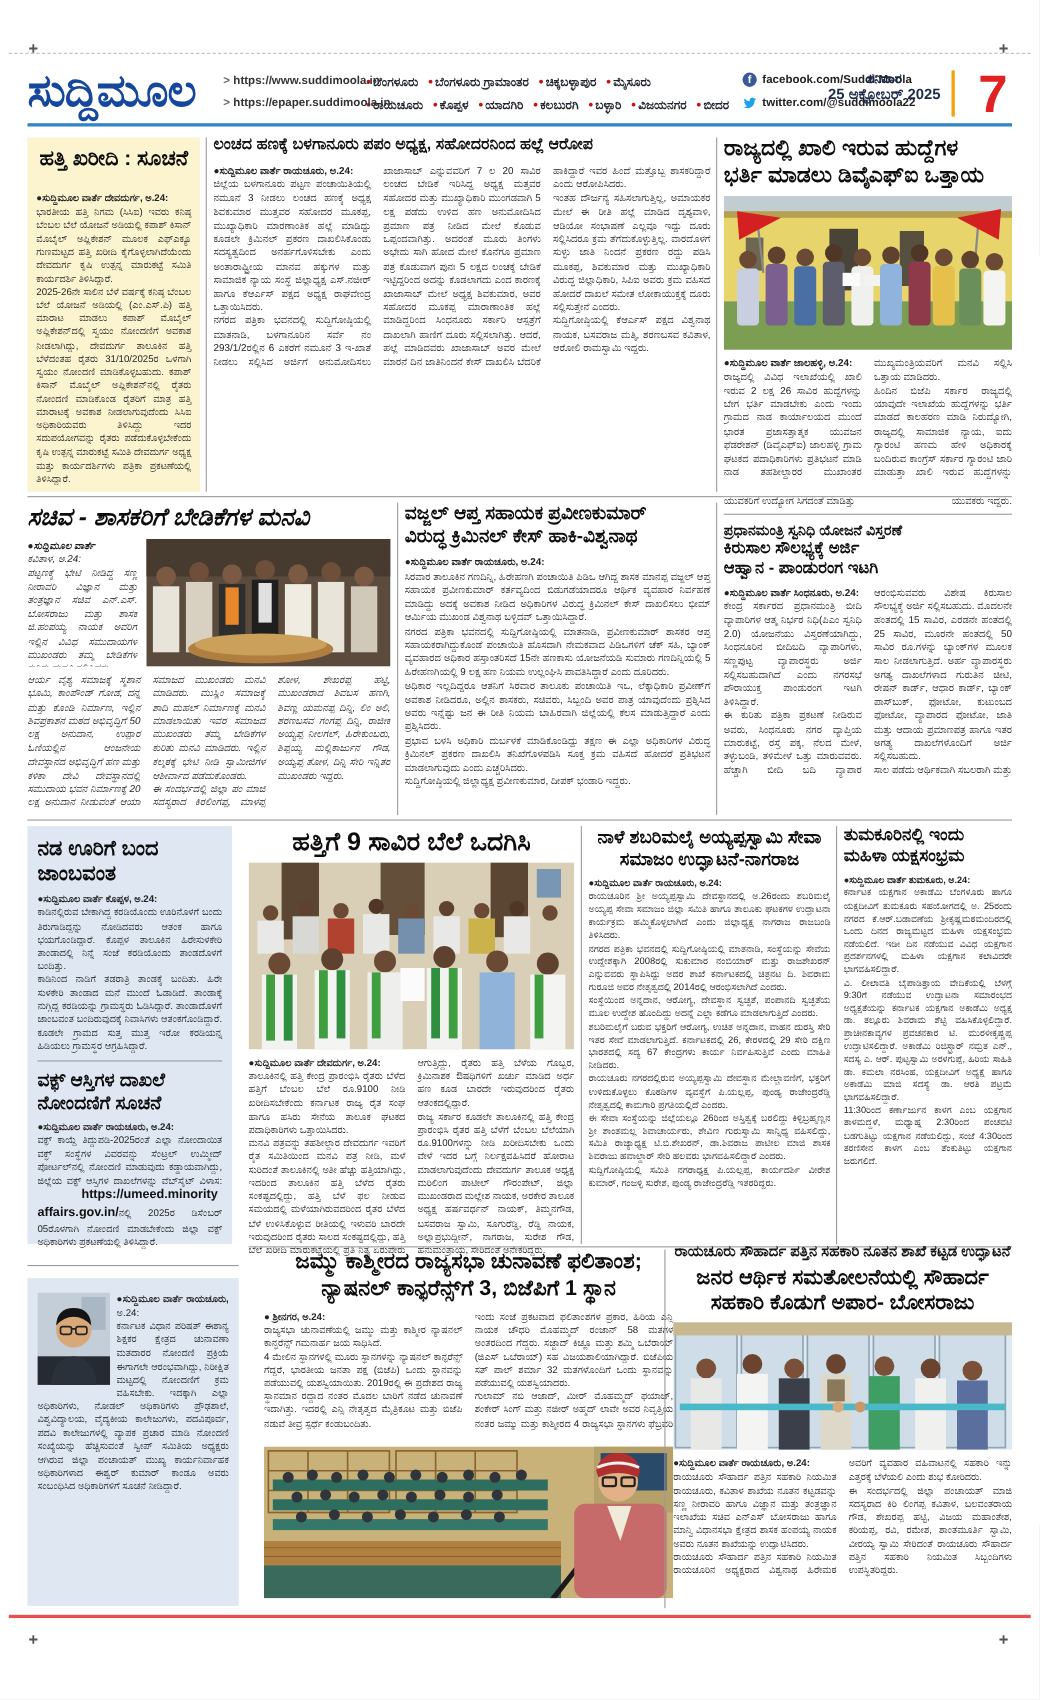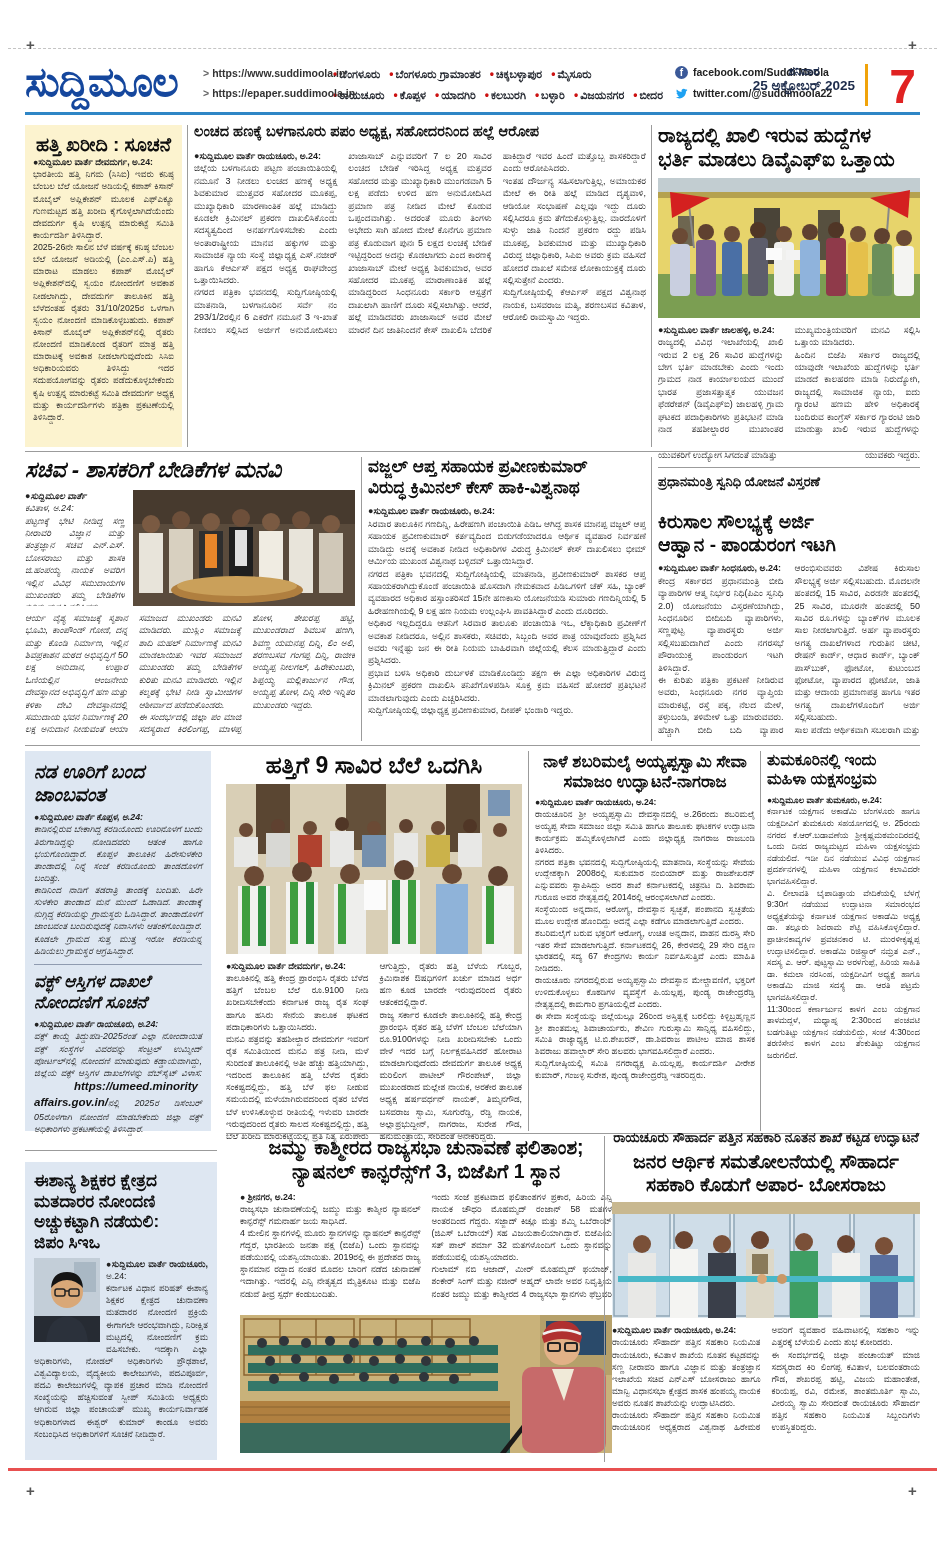--- a/index.html
+++ b/index.html
@@ -98,7 +98,7 @@
   <div class="blue-rule" style="left:25px;right:25px;top:112px;"></div>
 
   <div class="abs yellow" style="left:25px;top:125px;width:157px;height:322px;padding:8px;box-sizing:border-box;">
-    <div class="headline" style="font-size:19px;text-align:center;margin-bottom:0;">ಹತ್ತಿ ಖರೀದಿ : ಸೂಚನೆ</div>
+    <div class="headline" style="font-size:19px;text-align:center;margin-bottom:18px;">ಹತ್ತಿ ಖರೀದಿ : ಸೂಚನೆ</div>
     <div class="body with-byline" style="font-size:8.8px;">●ಸುದ್ದಿಮೂಲ ವಾರ್ತೆ ದೇವದುರ್ಗ, ಅ.24:
 ಭಾರತೀಯ ಹತ್ತಿ ನಿಗಮ (ಸಿಸಿಐ) ಇವರು ಕನಿಷ್ಠ ಬೆಂಬಲ ಬೆಲೆ ಯೋಜನೆ ಅಡಿಯಲ್ಲಿ ಕಪಾಶ್ ಕಿಸಾನ್ ಮೊಬೈಲ್ ಅಪ್ಲಿಕೇಶನ್ ಮೂಲಕ ಎಫ್ಎಕ್ಯೂ ಗುಣಮಟ್ಟದ ಹತ್ತಿ ಖರೀದಿ ಕೈಗೊಳ್ಳಲಾಗಿದೆಯೆಂದು ದೇವದುರ್ಗ ಕೃಷಿ ಉತ್ಪನ್ನ ಮಾರುಕಟ್ಟೆ ಸಮಿತಿ ಕಾರ್ಯದರ್ಶಿ ತಿಳಿಸಿದ್ದಾರೆ.
 2025-26ನೇ ಸಾಲಿನ ಬೆಳೆ ವರ್ಷಕ್ಕೆ ಕನಿಷ್ಠ ಬೆಂಬಲ ಬೆಲೆ ಯೋಜನೆ ಅಡಿಯಲ್ಲಿ (ಎಂ.ಎಸ್.ಪಿ) ಹತ್ತಿ ಮಾರಾಟ ಮಾಡಲು ಕಪಾಶ್ ಮೊಬೈಲ್ ಅಪ್ಲಿಕೇಶನ್‌ದಲ್ಲಿ ಸ್ವಯಂ ನೋಂದಣಿಗೆ ಅವಕಾಶ ನೀಡಲಾಗಿದ್ದು, ದೇವದುರ್ಗ ತಾಲೂಕಿನ ಹತ್ತಿ ಬೆಳೆದಂತಹ ರೈತರು 31/10/2025ರ ಒಳಗಾಗಿ ಸ್ವಯಂ ನೋಂದಣಿ ಮಾಡಿಕೊಳ್ಳಬಹುದು. ಕಪಾಶ್ ಕಿಸಾನ್ ಮೊಬೈಲ್ ಅಪ್ಲಿಕೇಶನ್‌ನಲ್ಲಿ ರೈತರು ನೋಂದಣಿ ಮಾಡಿಕೊಂಡ ರೈತರಿಗೆ ಮಾತ್ರ ಹತ್ತಿ ಮಾರಾಟಕ್ಕೆ ಅವಕಾಶ ನೀಡಲಾಗುವುದೆಂದು ಸಿಸಿಐ ಅಧಿಕಾರಿಯವರು ತಿಳಿಸಿದ್ದು ಇದರ ಸದುಪಯೋಗವನ್ನು ರೈತರು ಪಡೆದುಕೊಳ್ಳಬೇಕೆಂದು ಕೃಷಿ ಉತ್ಪನ್ನ ಮಾರುಕಟ್ಟೆ ಸಮಿತಿ ದೇವದುರ್ಗ ಅಧ್ಯಕ್ಷ ಮತ್ತು ಕಾರ್ಯದರ್ಶಿಗಳು ಪತ್ರಿಕಾ ಪ್ರಕಟಣೆಯಲ್ಲಿ ತಿಳಿಸಿದ್ದಾರೆ.</div>

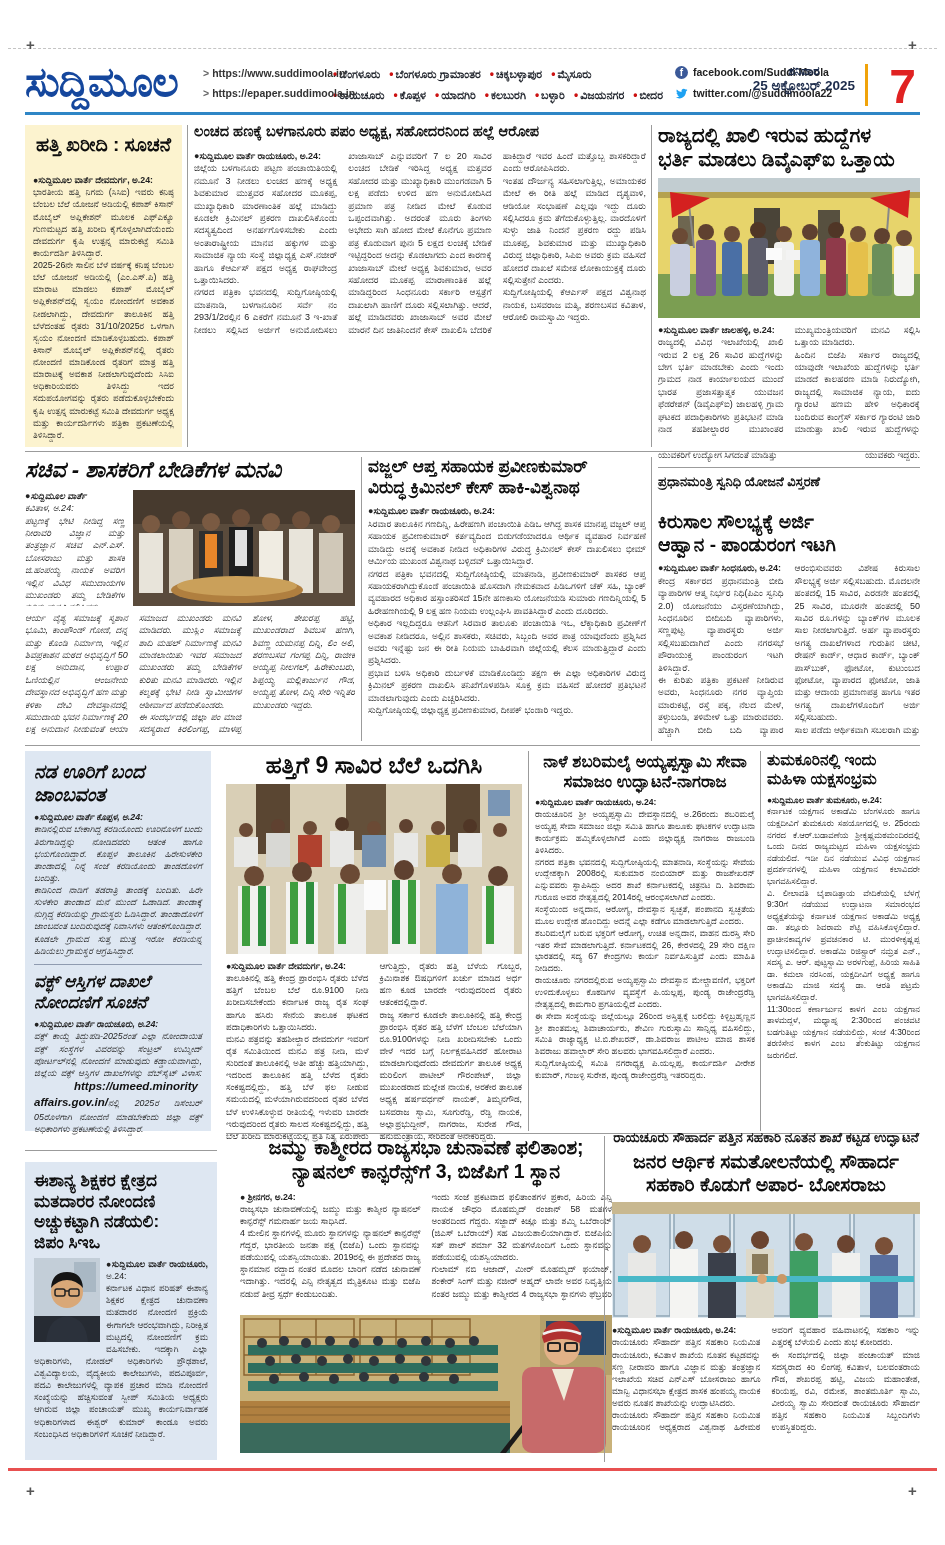--- a/index.html
+++ b/index.html
@@ -216,7 +216,7 @@
     </div>
     <div class="hline" style="position:static;margin:6px 0;"></div>
     <div class="kicker" style="font-size:13px;">ಪ್ರಧಾನಮಂತ್ರಿ ಸ್ವನಿಧಿ ಯೋಜನೆ ವಿಸ್ತರಣೆ</div>
-    <div class="headline" style="font-size:19px;margin-top:20px;">ಕಿರುಸಾಲ ಸೌಲಭ್ಯಕ್ಕೆ ಅರ್ಜಿ
+    <div class="headline" style="font-size:15px;margin-top:0;">ಕಿರುಸಾಲ ಸೌಲಭ್ಯಕ್ಕೆ ಅರ್ಜಿ
 ಆಹ್ವಾನ - ಪಾಂಡುರಂಗ ಇಟಗಿ</div>
     <div class="body with-byline cols2" style="margin-top:6px;height:176px;overflow:hidden;">●ಸುದ್ದಿಮೂಲ ವಾರ್ತೆ ಸಿಂಧನೂರು, ಅ.24:
 ಕೇಂದ್ರ ಸರ್ಕಾರದ ಪ್ರಧಾನಮಂತ್ರಿ ಬೀದಿ ವ್ಯಾಪಾರಿಗಳ ಆತ್ಮ ನಿರ್ಭರ ನಿಧಿ(ಪಿಎಂ ಸ್ವನಿಧಿ 2.0) ಯೋಜನೆಯು ವಿಸ್ತರಣೆಯಾಗಿದ್ದು, ಸಿಂಧನೂರಿನ ಬೀದಿಬದಿ ವ್ಯಾಪಾರಿಗಳು, ಸಣ್ಣಪುಟ್ಟ ವ್ಯಾಪಾರಸ್ಥರು ಅರ್ಜಿ ಸಲ್ಲಿಸಬಹುದಾಗಿದೆ ಎಂದು ನಗರಸಭೆ ಪೌರಾಯುಕ್ತ ಪಾಂಡುರಂಗ ಇಟಗಿ ತಿಳಿಸಿದ್ದಾರೆ.

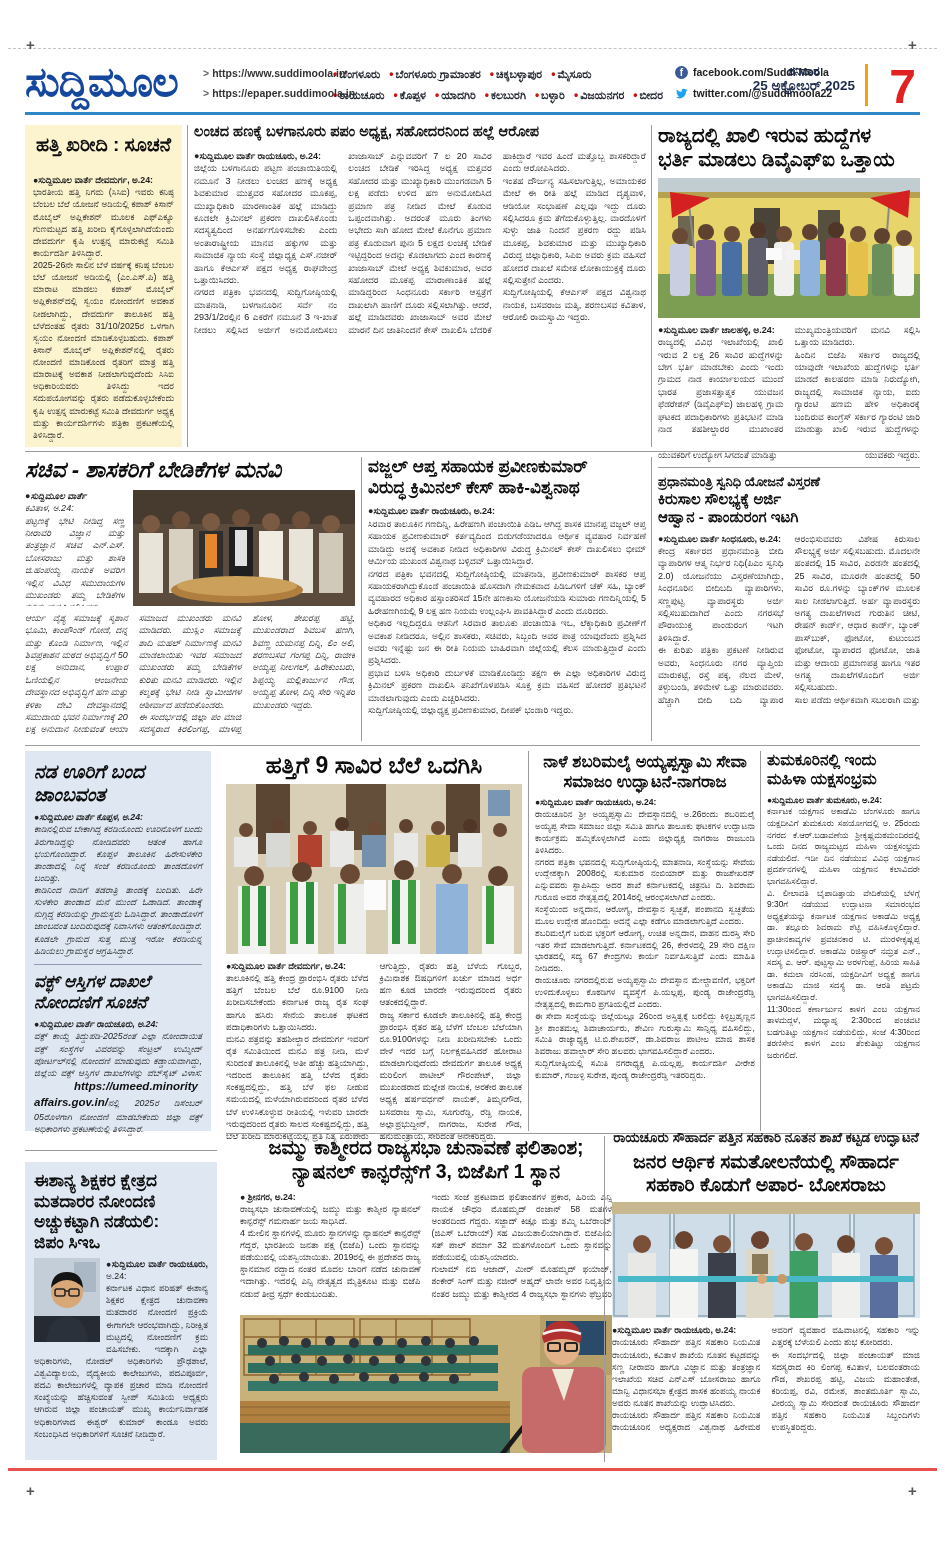--- a/index.html
+++ b/index.html
@@ -225,7 +225,7 @@
   </div>
   <div class="hline" style="left:25px;right:25px;top:745px;"></div>
 
-  <div class="abs panel" style="left:25px;top:751px;width:186px;height:380px;padding:9px;box-sizing:border-box;font-style:italic;">
+  <div class="abs panel" style="left:25px;top:751px;width:186px;height:380px;padding:9px;box-sizing:border-box;">
     <div>
       <div class="headline" style="font-size:19px;">ನಡ ಊರಿಗೆ ಬಂದ
 ಜಾಂಬವಂತ</div>

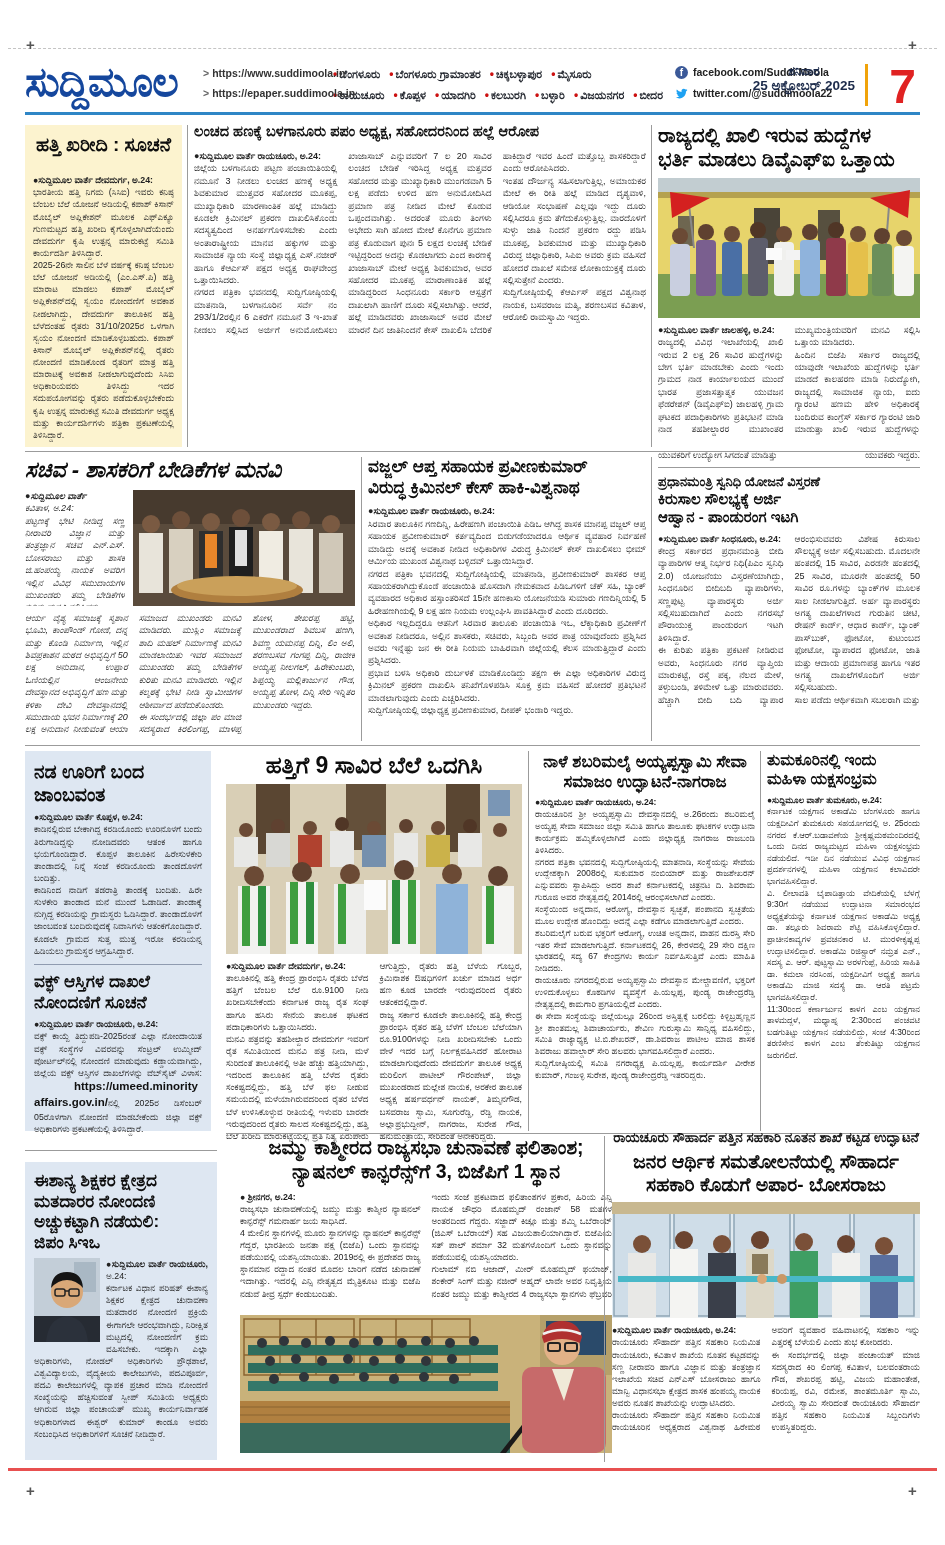--- a/index.html
+++ b/index.html
@@ -326,10 +326,6 @@
   <div class="hline" style="left:25px;width:192px;top:1150px;"></div>
 
   <div class="abs panel" style="left:25px;top:1162px;width:192px;height:298px;padding:9px;box-sizing:border-box;">
-    <div class="headline" style="font-size:17px;">ಈಶಾನ್ಯ ಶಿಕ್ಷಕರ ಕ್ಷೇತ್ರದ
-ಮತದಾರರ ನೋಂದಣಿ
-ಅಚ್ಚುಕಟ್ಟಾಗಿ ನಡೆಯಲಿ:
-ಜಿಪಂ ಸಿಇಒ</div>
     <svg class="photo" style="float:left;margin:4px 6px 2px 0;" width="66" height="84" viewBox="0 0 66 84">
       <rect width="66" height="84" fill="#c3ced8"></rect>
       <rect x="40" y="4" width="22" height="30" fill="#a9b8c4"></rect>

